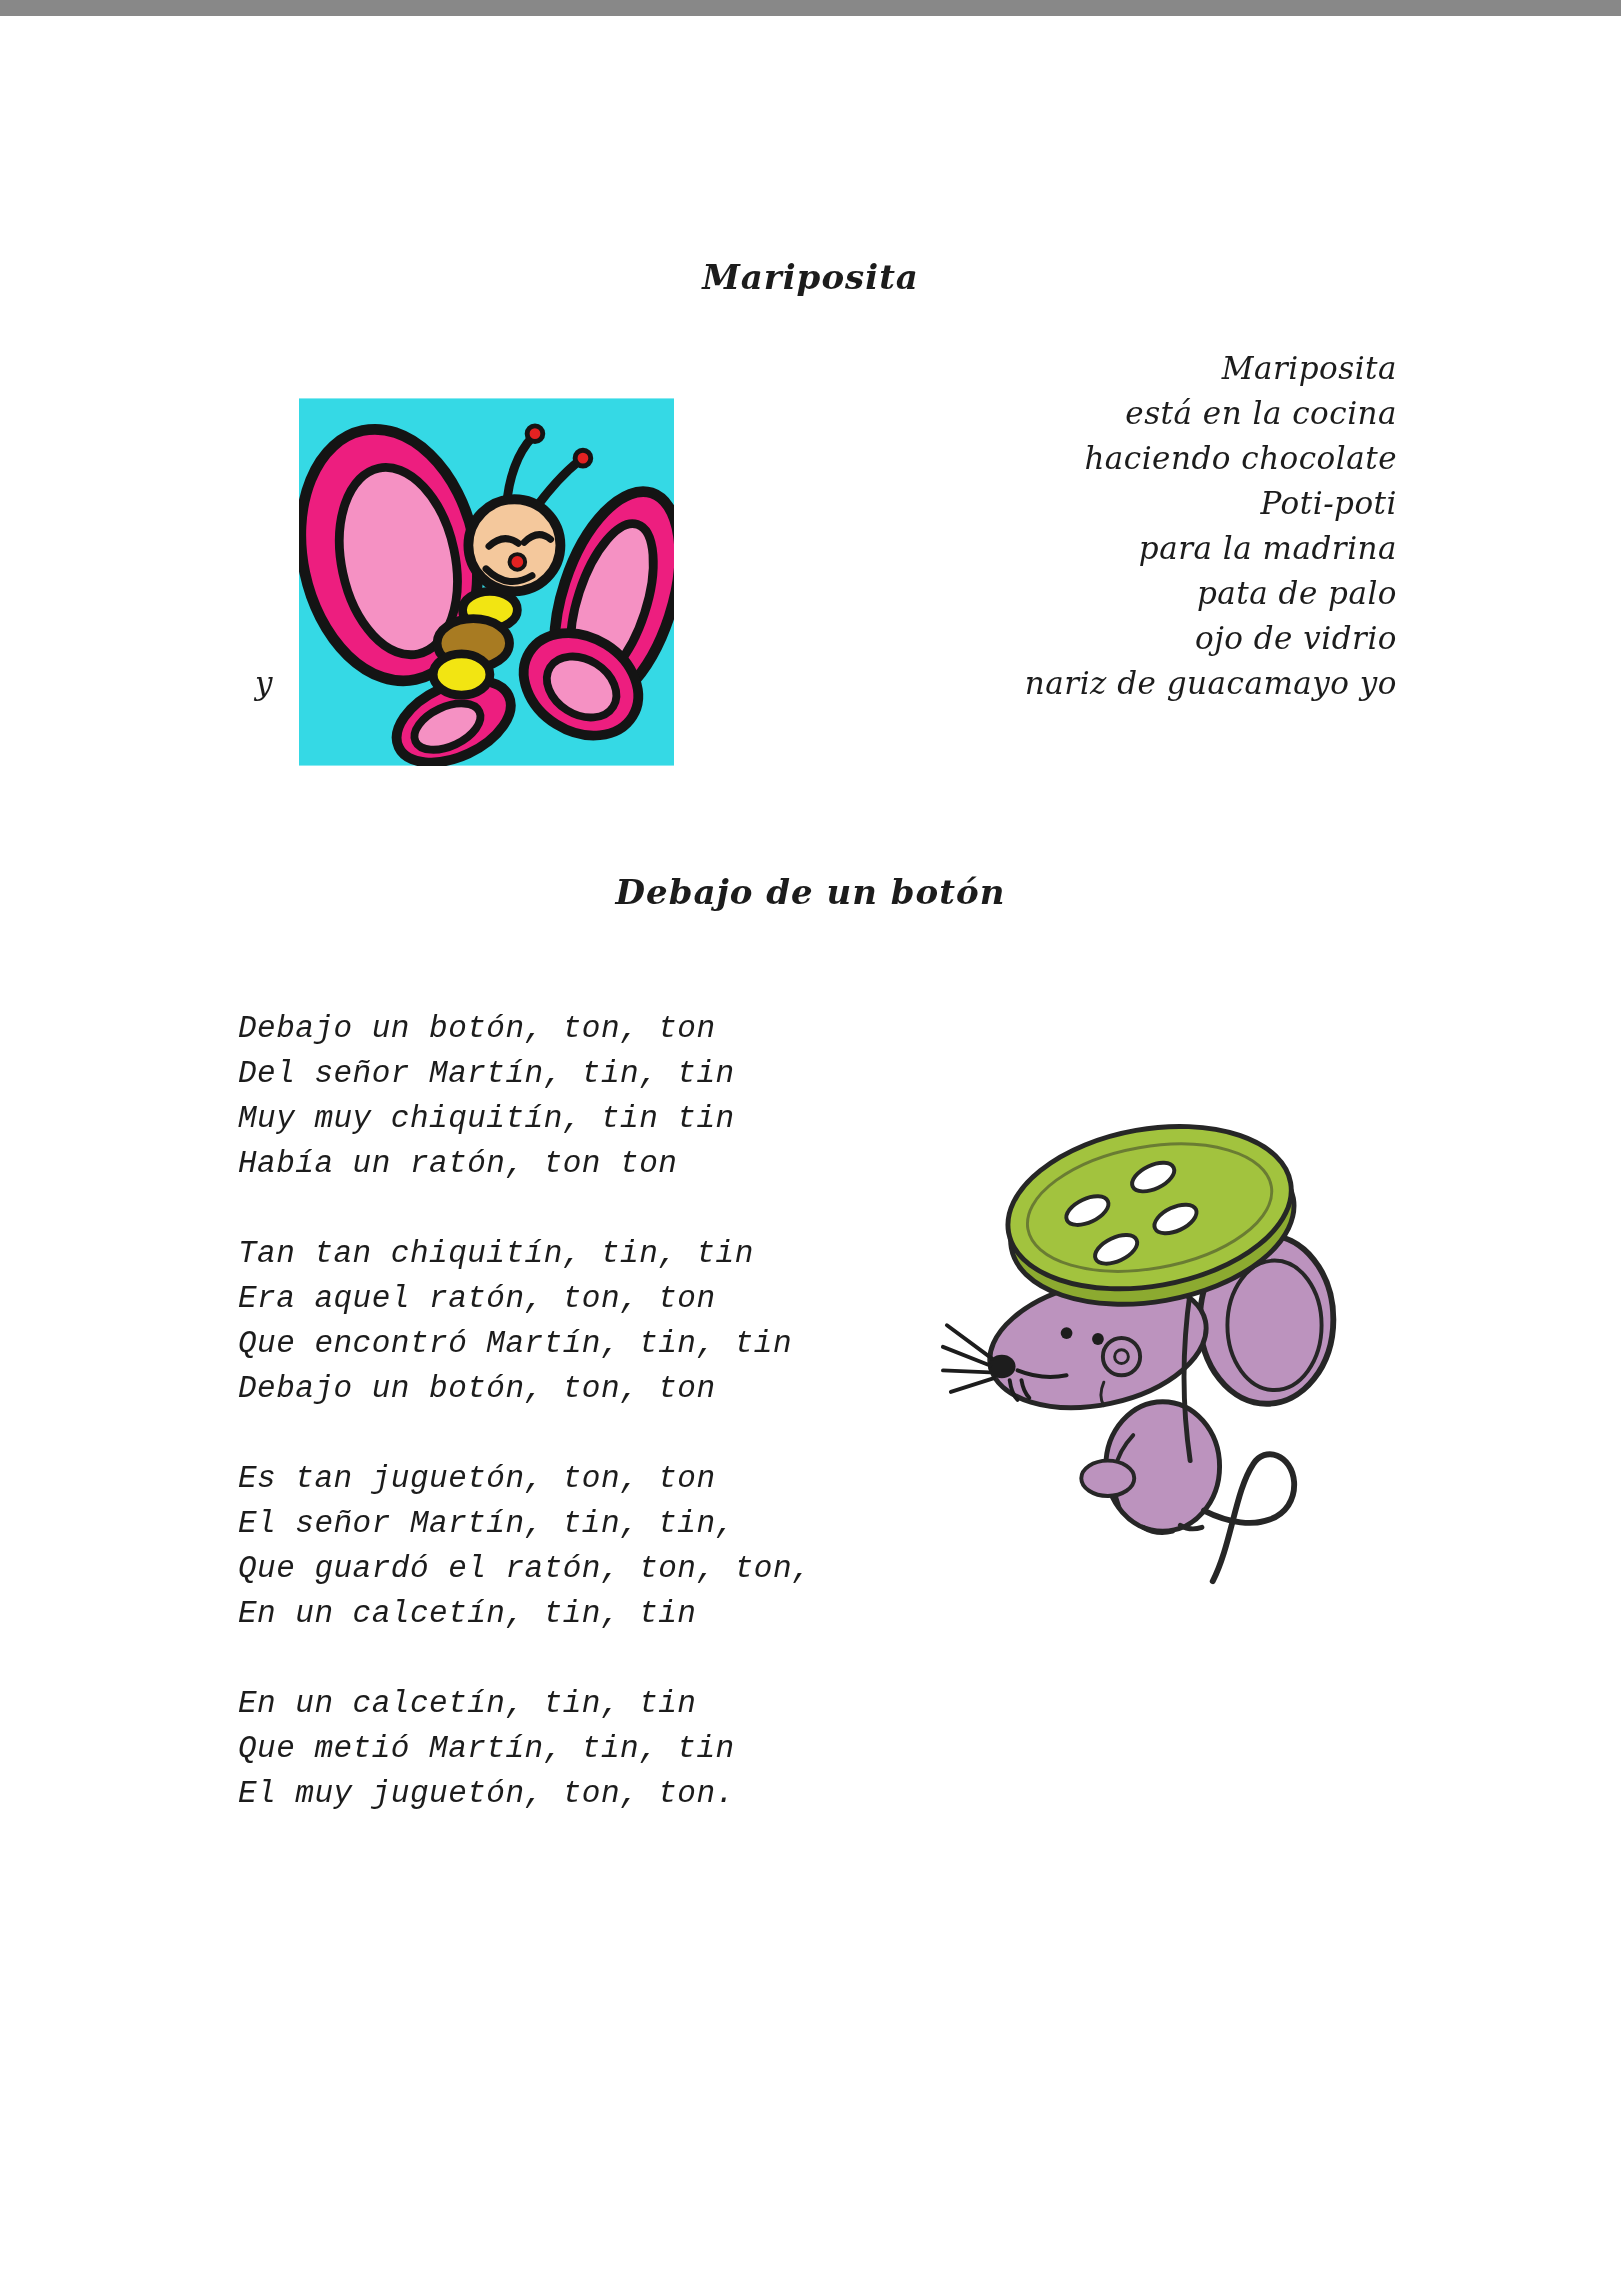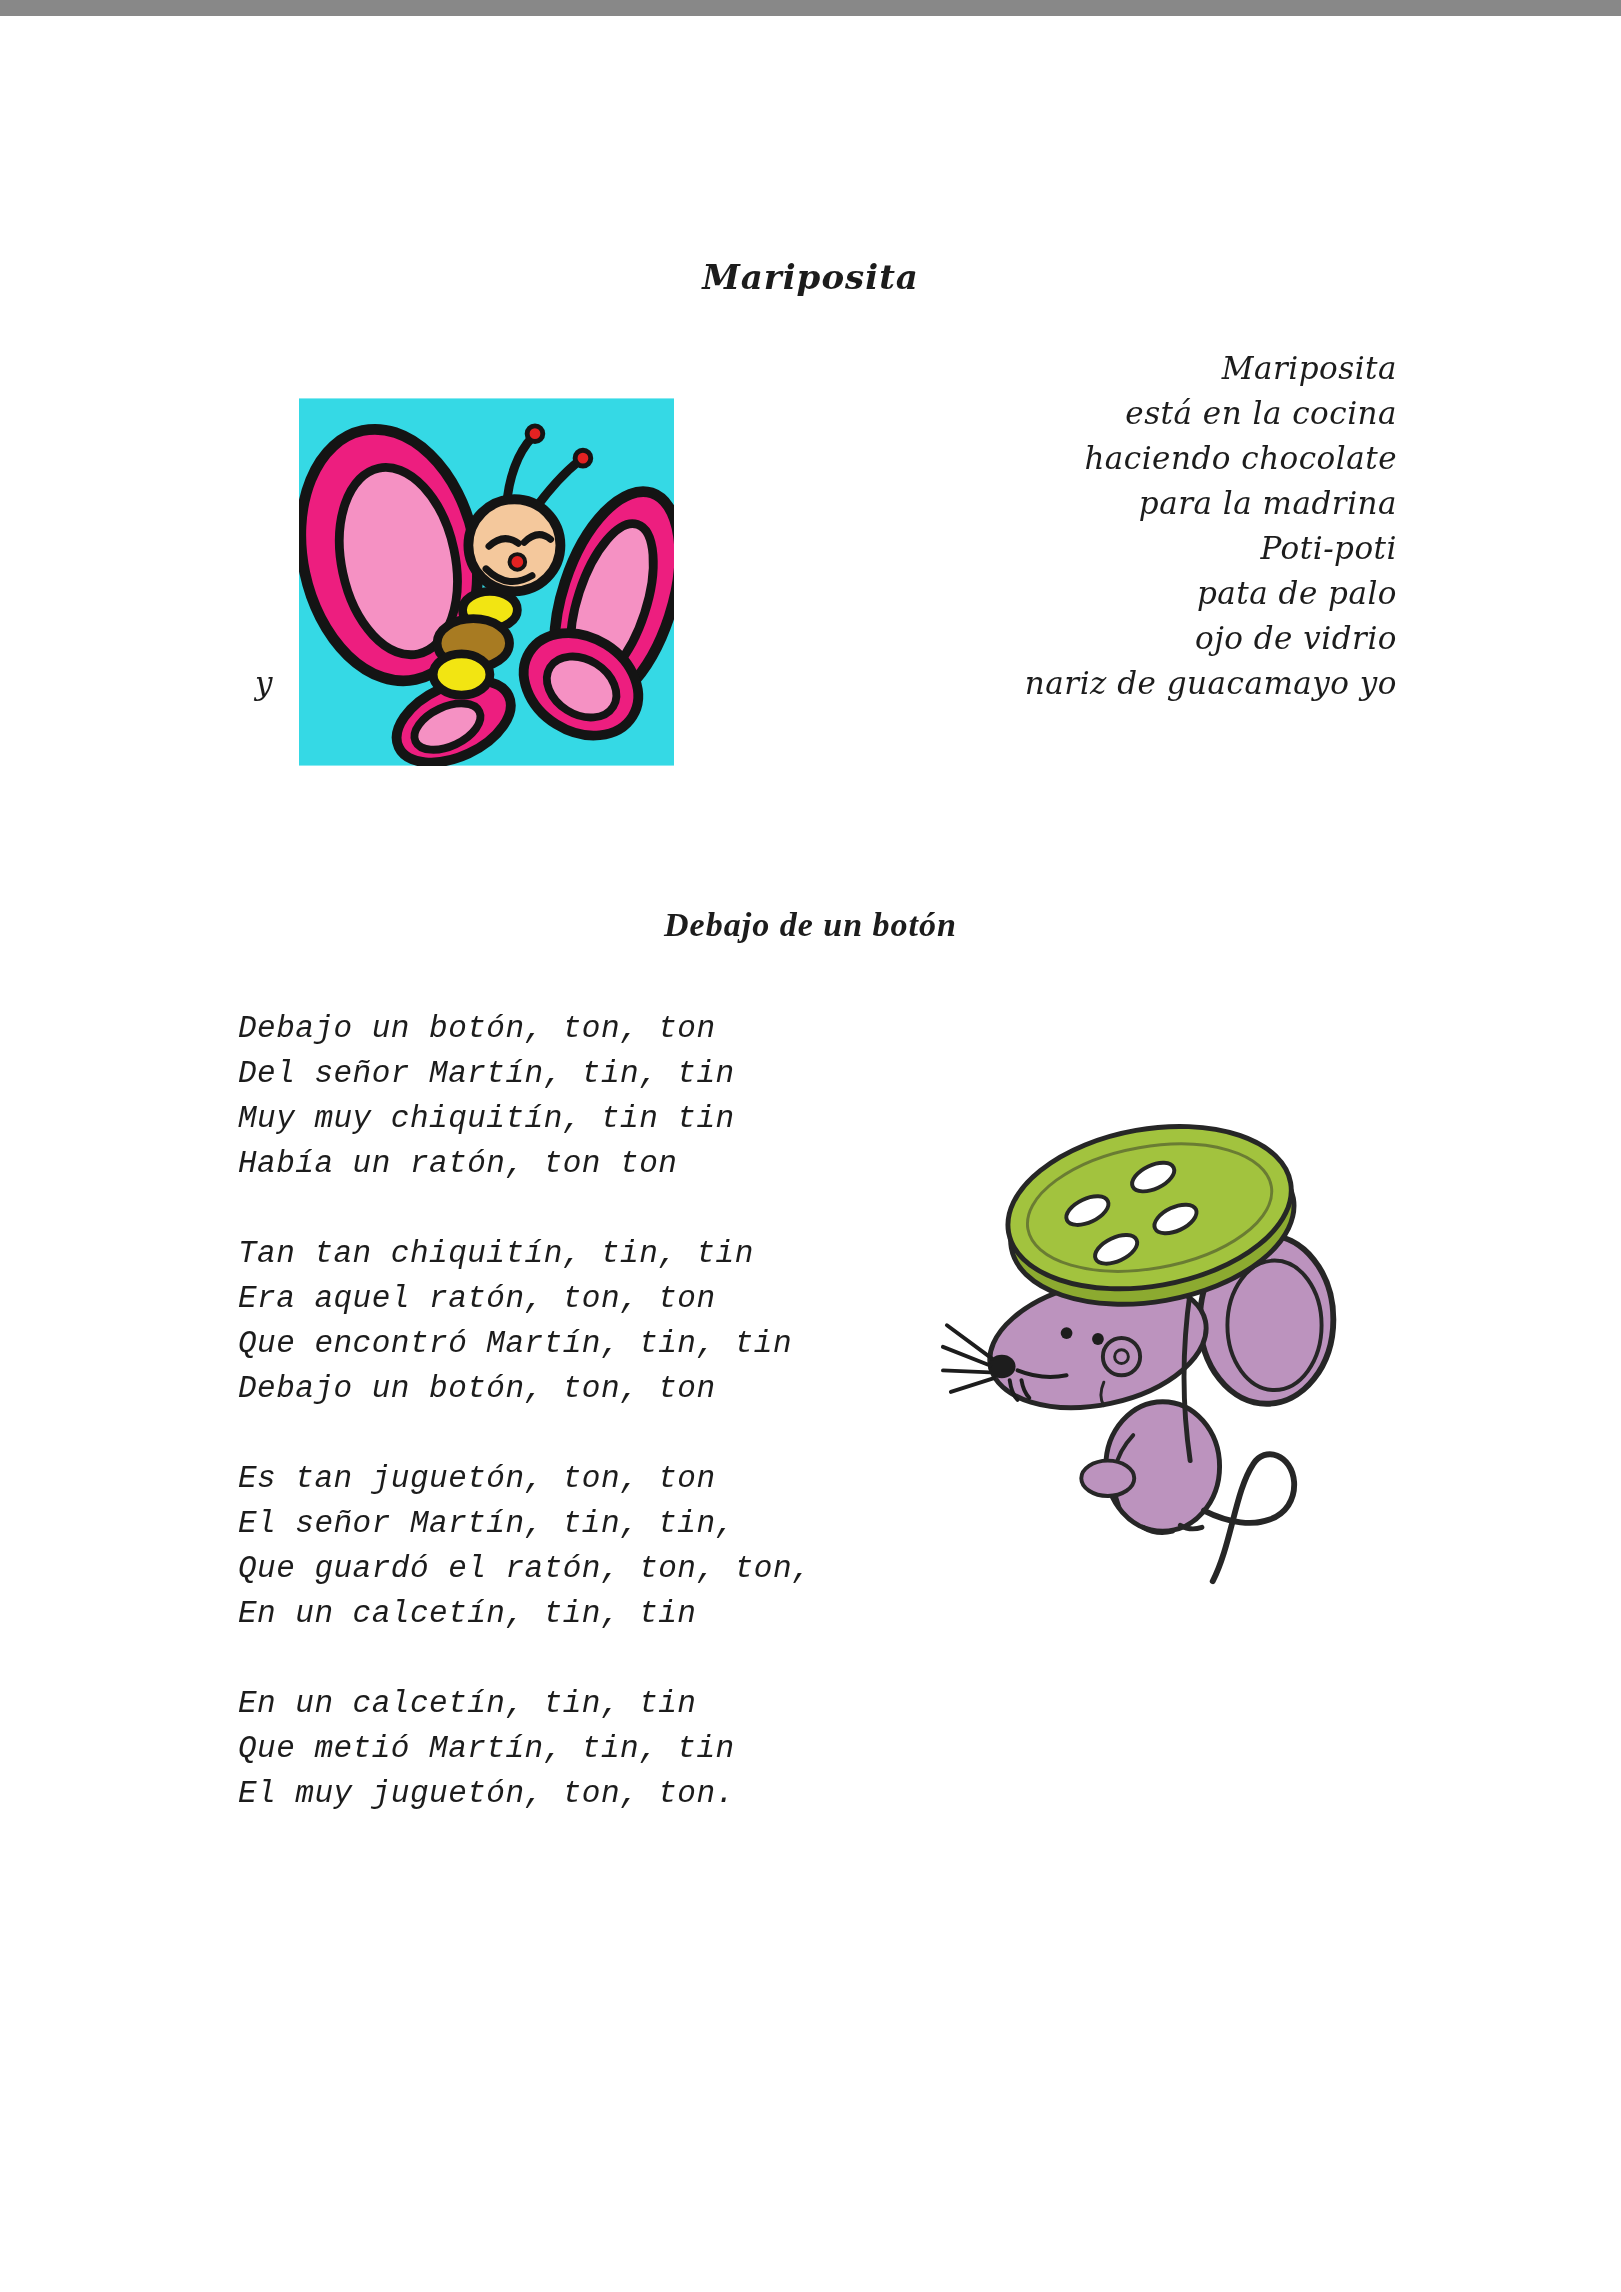--- a/index.html
+++ b/index.html
@@ -42,8 +42,8 @@
     <span class="line">Mariposita</span>
     <span class="line">está en la cocina</span>
     <span class="line">haciendo chocolate</span>
+    <span class="line">Poti-poti</span>
     <span class="line">para la madrina</span>
-    <span class="line">Poti-poti</span>
     <span class="line">pata de palo</span>
     <span class="line">ojo de vidrio</span>
     <span class="line">nariz de guacamayo yo</span>

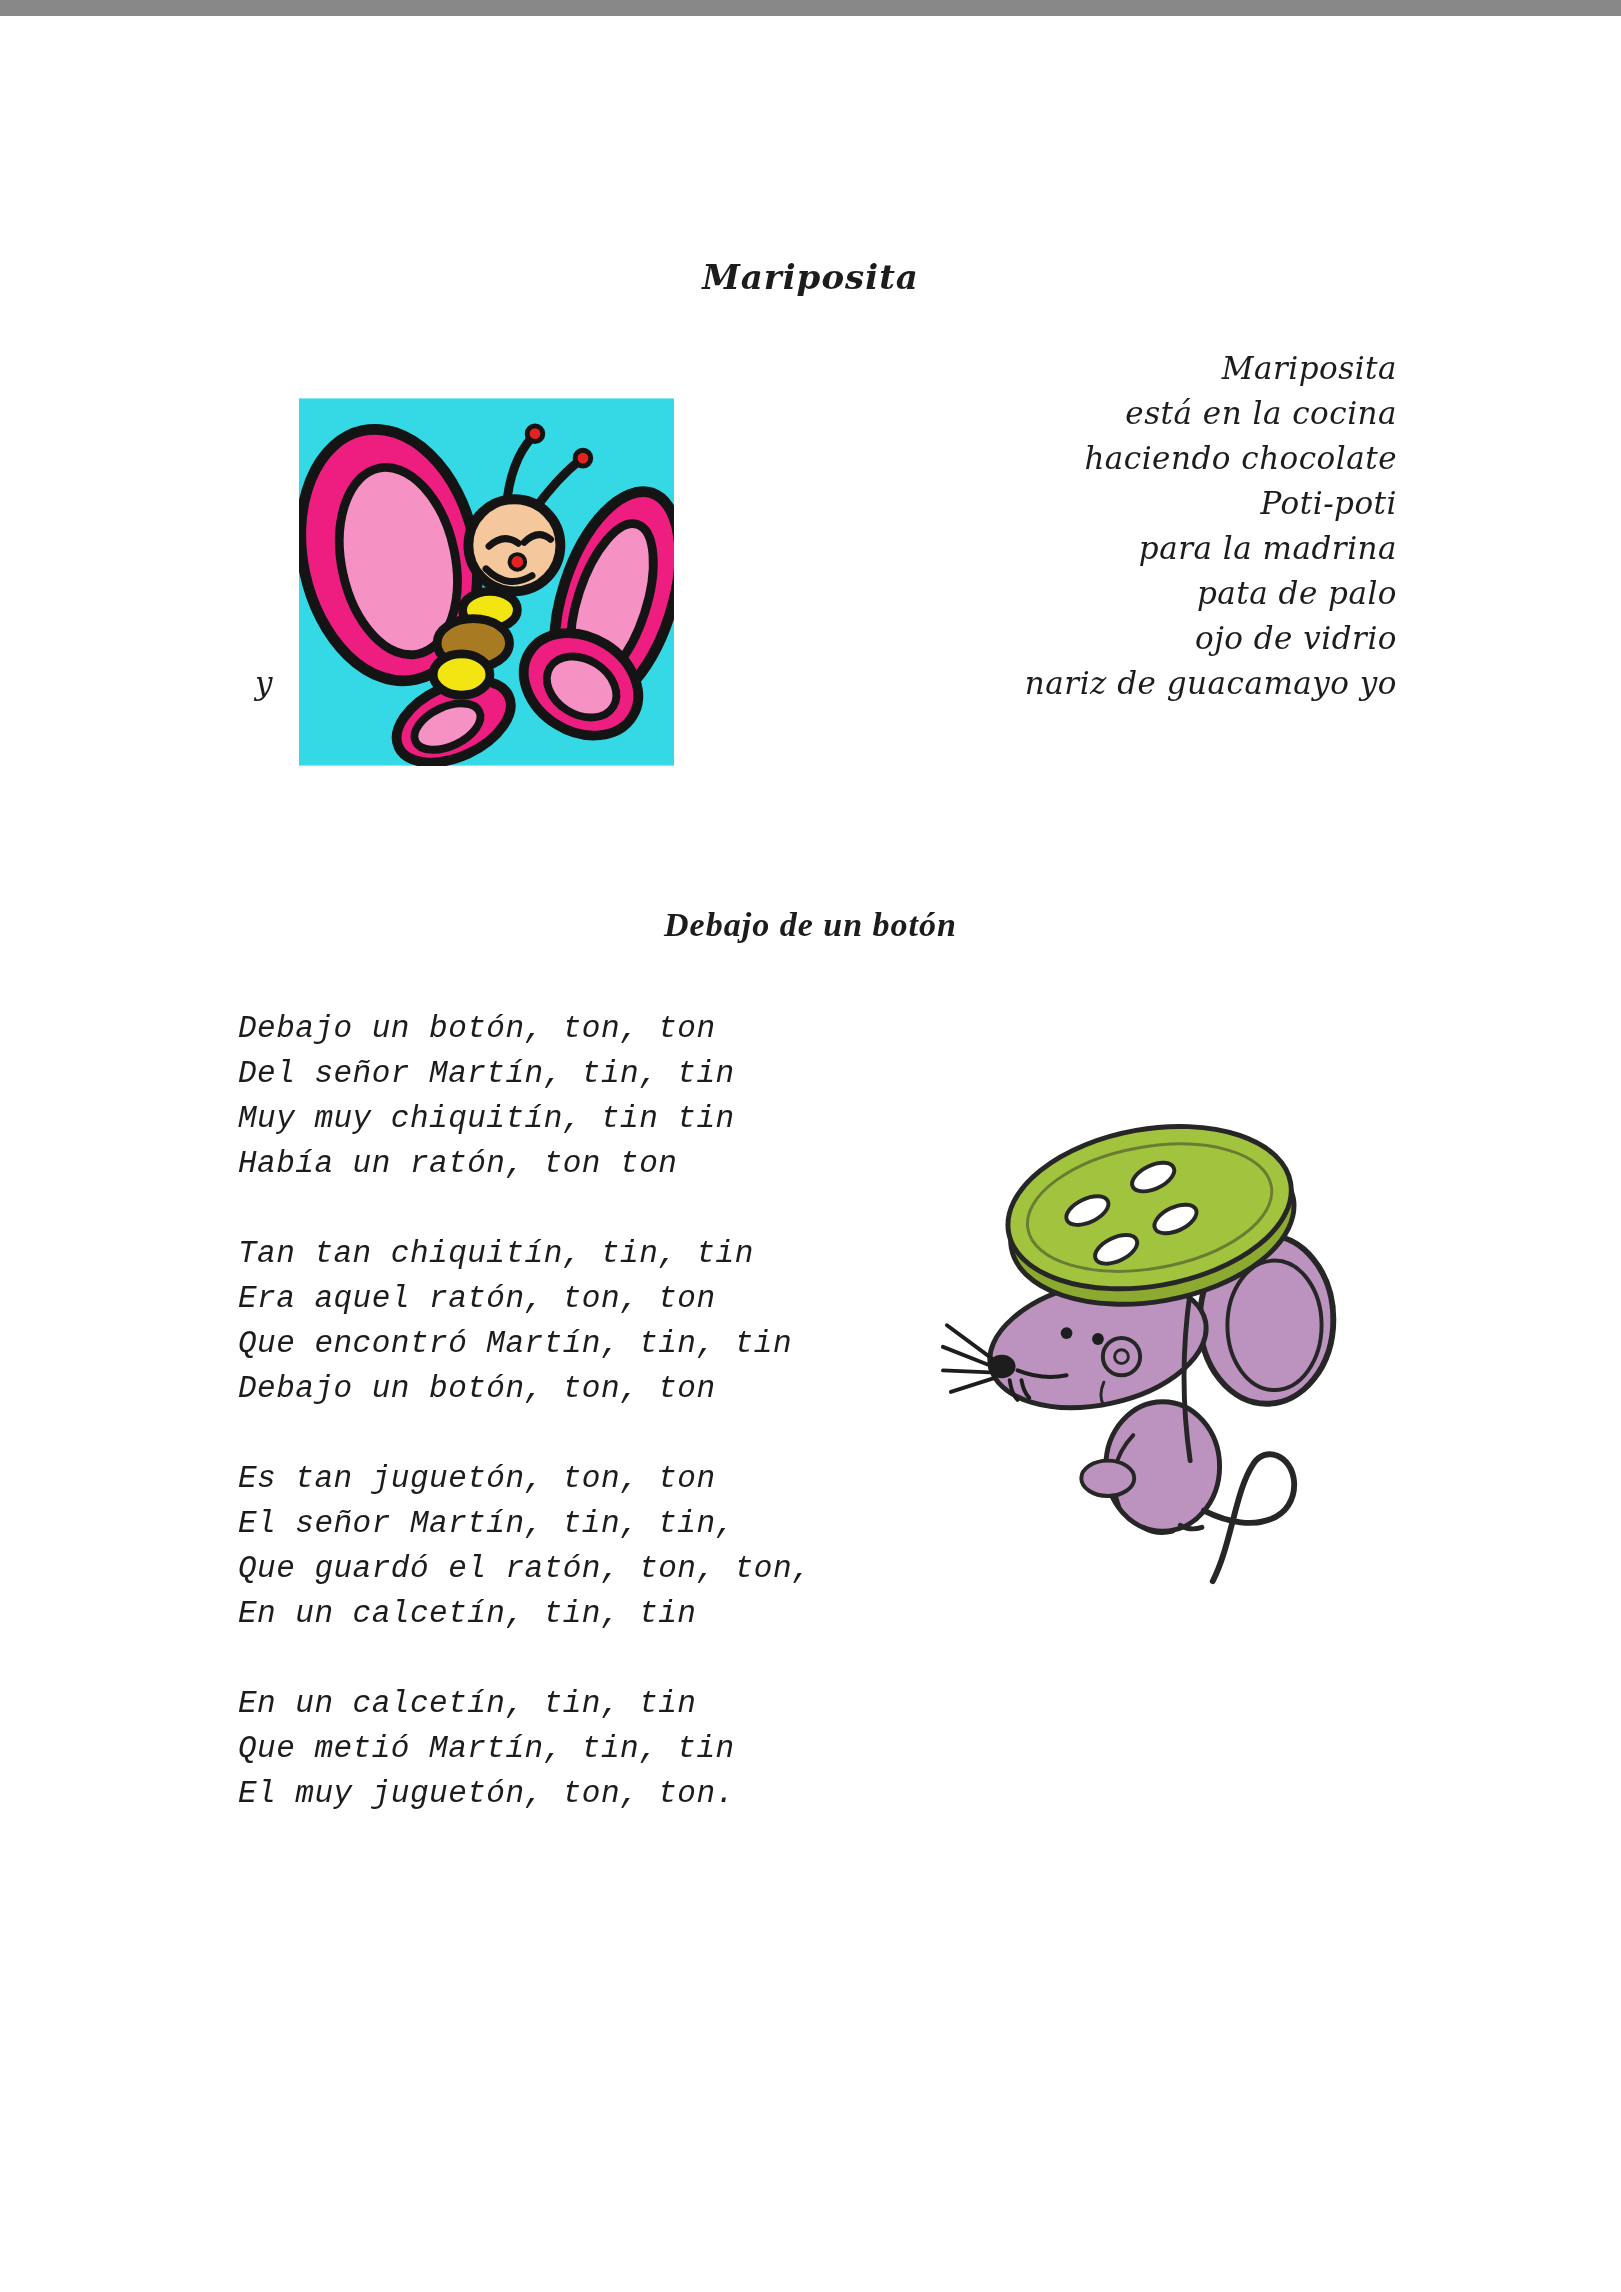--- a/index.html
+++ b/index.html
@@ -13,7 +13,7 @@
     text-align:center; font-size:34px; font-weight:bold; letter-spacing:1px;
   }
   .t1 { top:241px; }
-  .t2 { top:890px;font-family:Liberation Serif, serif; }
+  .t2 { top:856px; }
   .poem1 {
     position:absolute; top:330px; right:224px;
     text-align:right; font-size:31px; line-height:45px; letter-spacing:0.5px;

